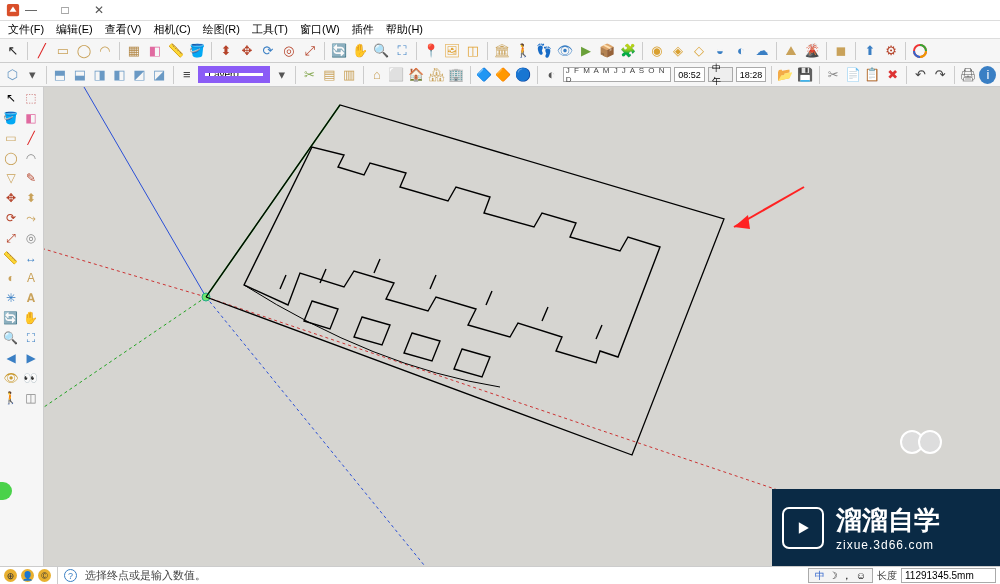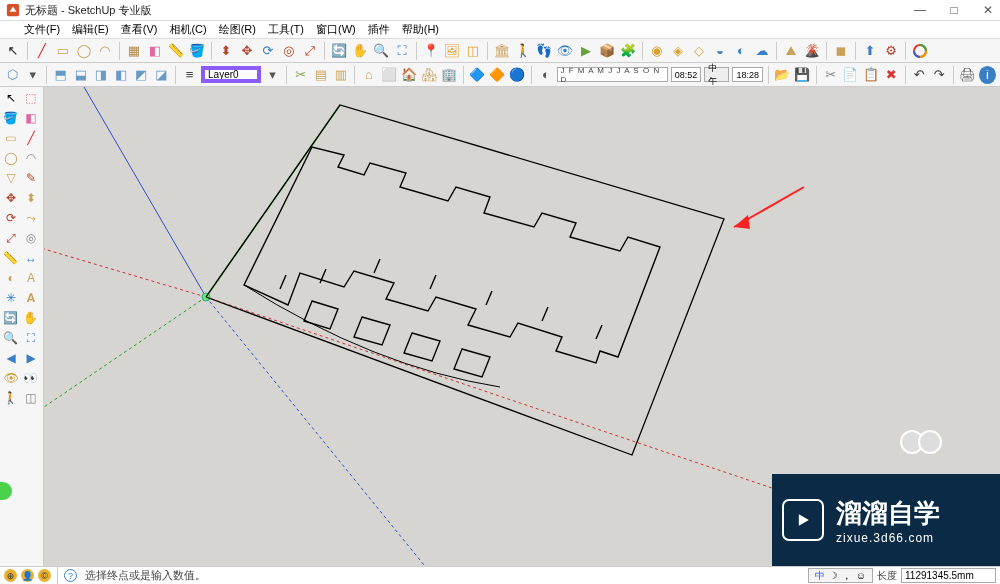--- a/index.html
+++ b/index.html
@@ -204,7 +204,6 @@
       <rect x="1" y="1" width="14" height="14" fill="#d94f2a" rx="2"></rect>
       <path d="M4 10 L8 4 L12 10 Z" fill="#fff"></path>
     </svg>
-  <span class="tb-title">无标题 - SketchUp 专业版</span>
   <div class="win-btns">
     <span class="win-btn">—</span>
     <span class="win-btn">□</span>

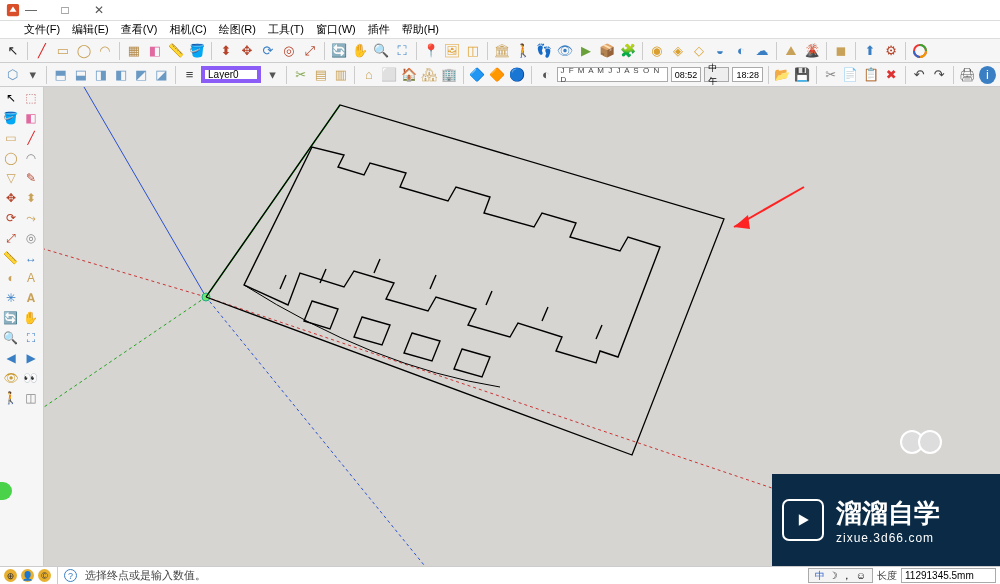--- a/index.html
+++ b/index.html
@@ -29,7 +29,7 @@
       background: #fff;
       display: flex;
       align-items: center;
-      padding: 0 20px;
+      padding: 0 4px;
       gap: 4px;
       border-bottom: 1px solid #ddd;
       font-size: 11px;

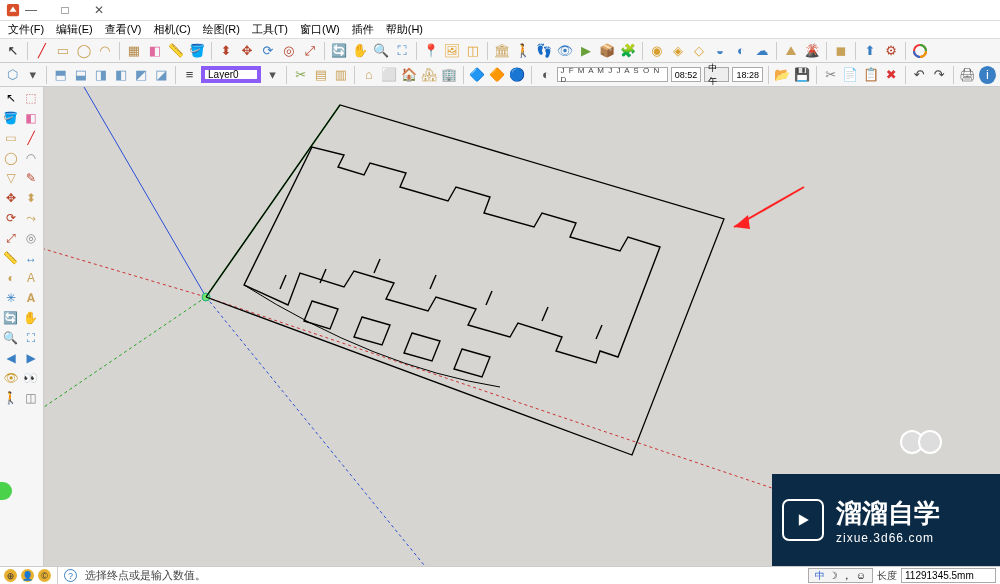--- a/index.html
+++ b/index.html
@@ -57,9 +57,9 @@
     .tb-sep { width: 1px; height: 18px; background: #ccc; margin: 0 2px; }
     .layer-select {
       height: 17px;
-      width: 60px;
+      width: 72px;
       font-size: 10px;
-      border: 4px solid #8b5cf6;
+      border: 7px solid #8b5cf6;
       padding: 0 3px;
       background: #fff;
     }

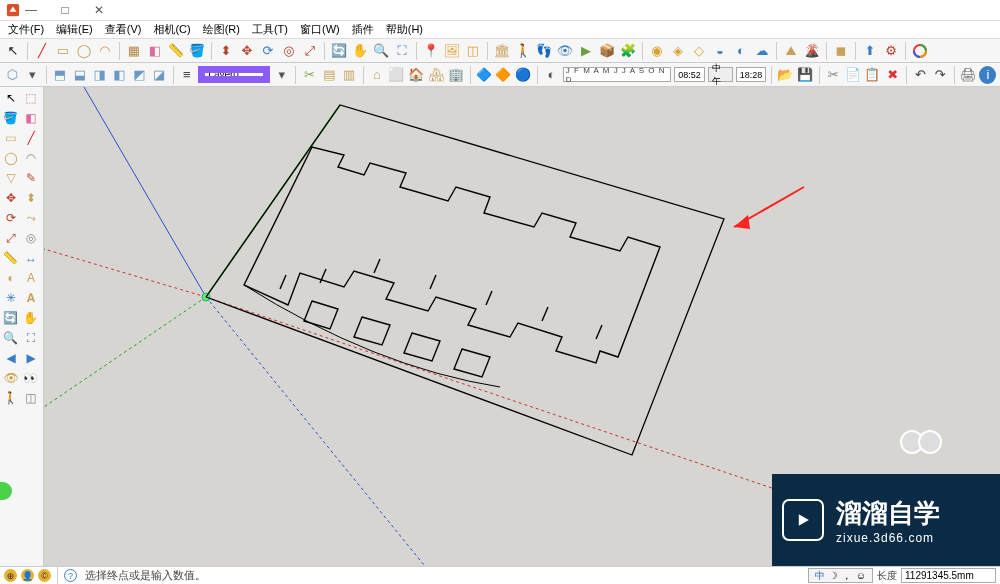--- a/index.html
+++ b/index.html
@@ -166,7 +166,7 @@
       right: 0;
       bottom: 18px;
       width: 228px;
-      height: 92px;
+      height: 77px;
       background: #0a2a45;
       color: #fff;
       padding: 6px 10px;

